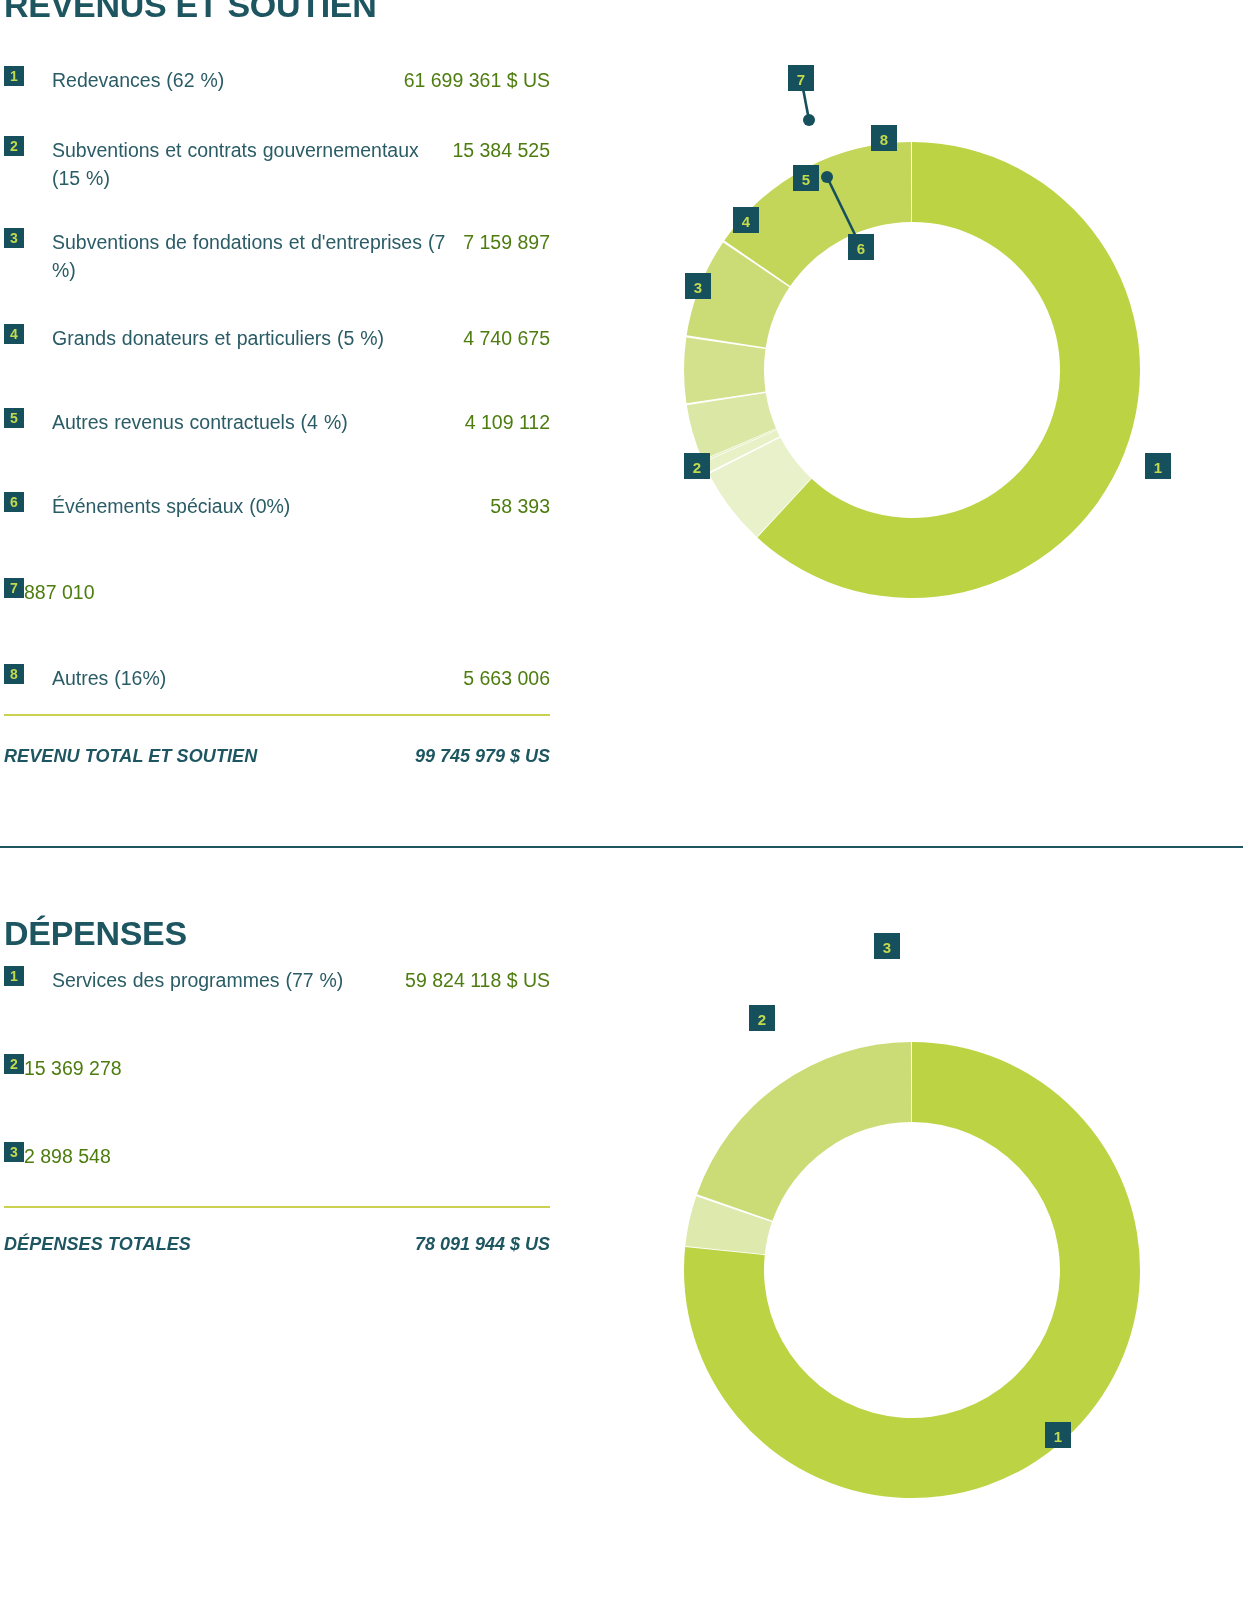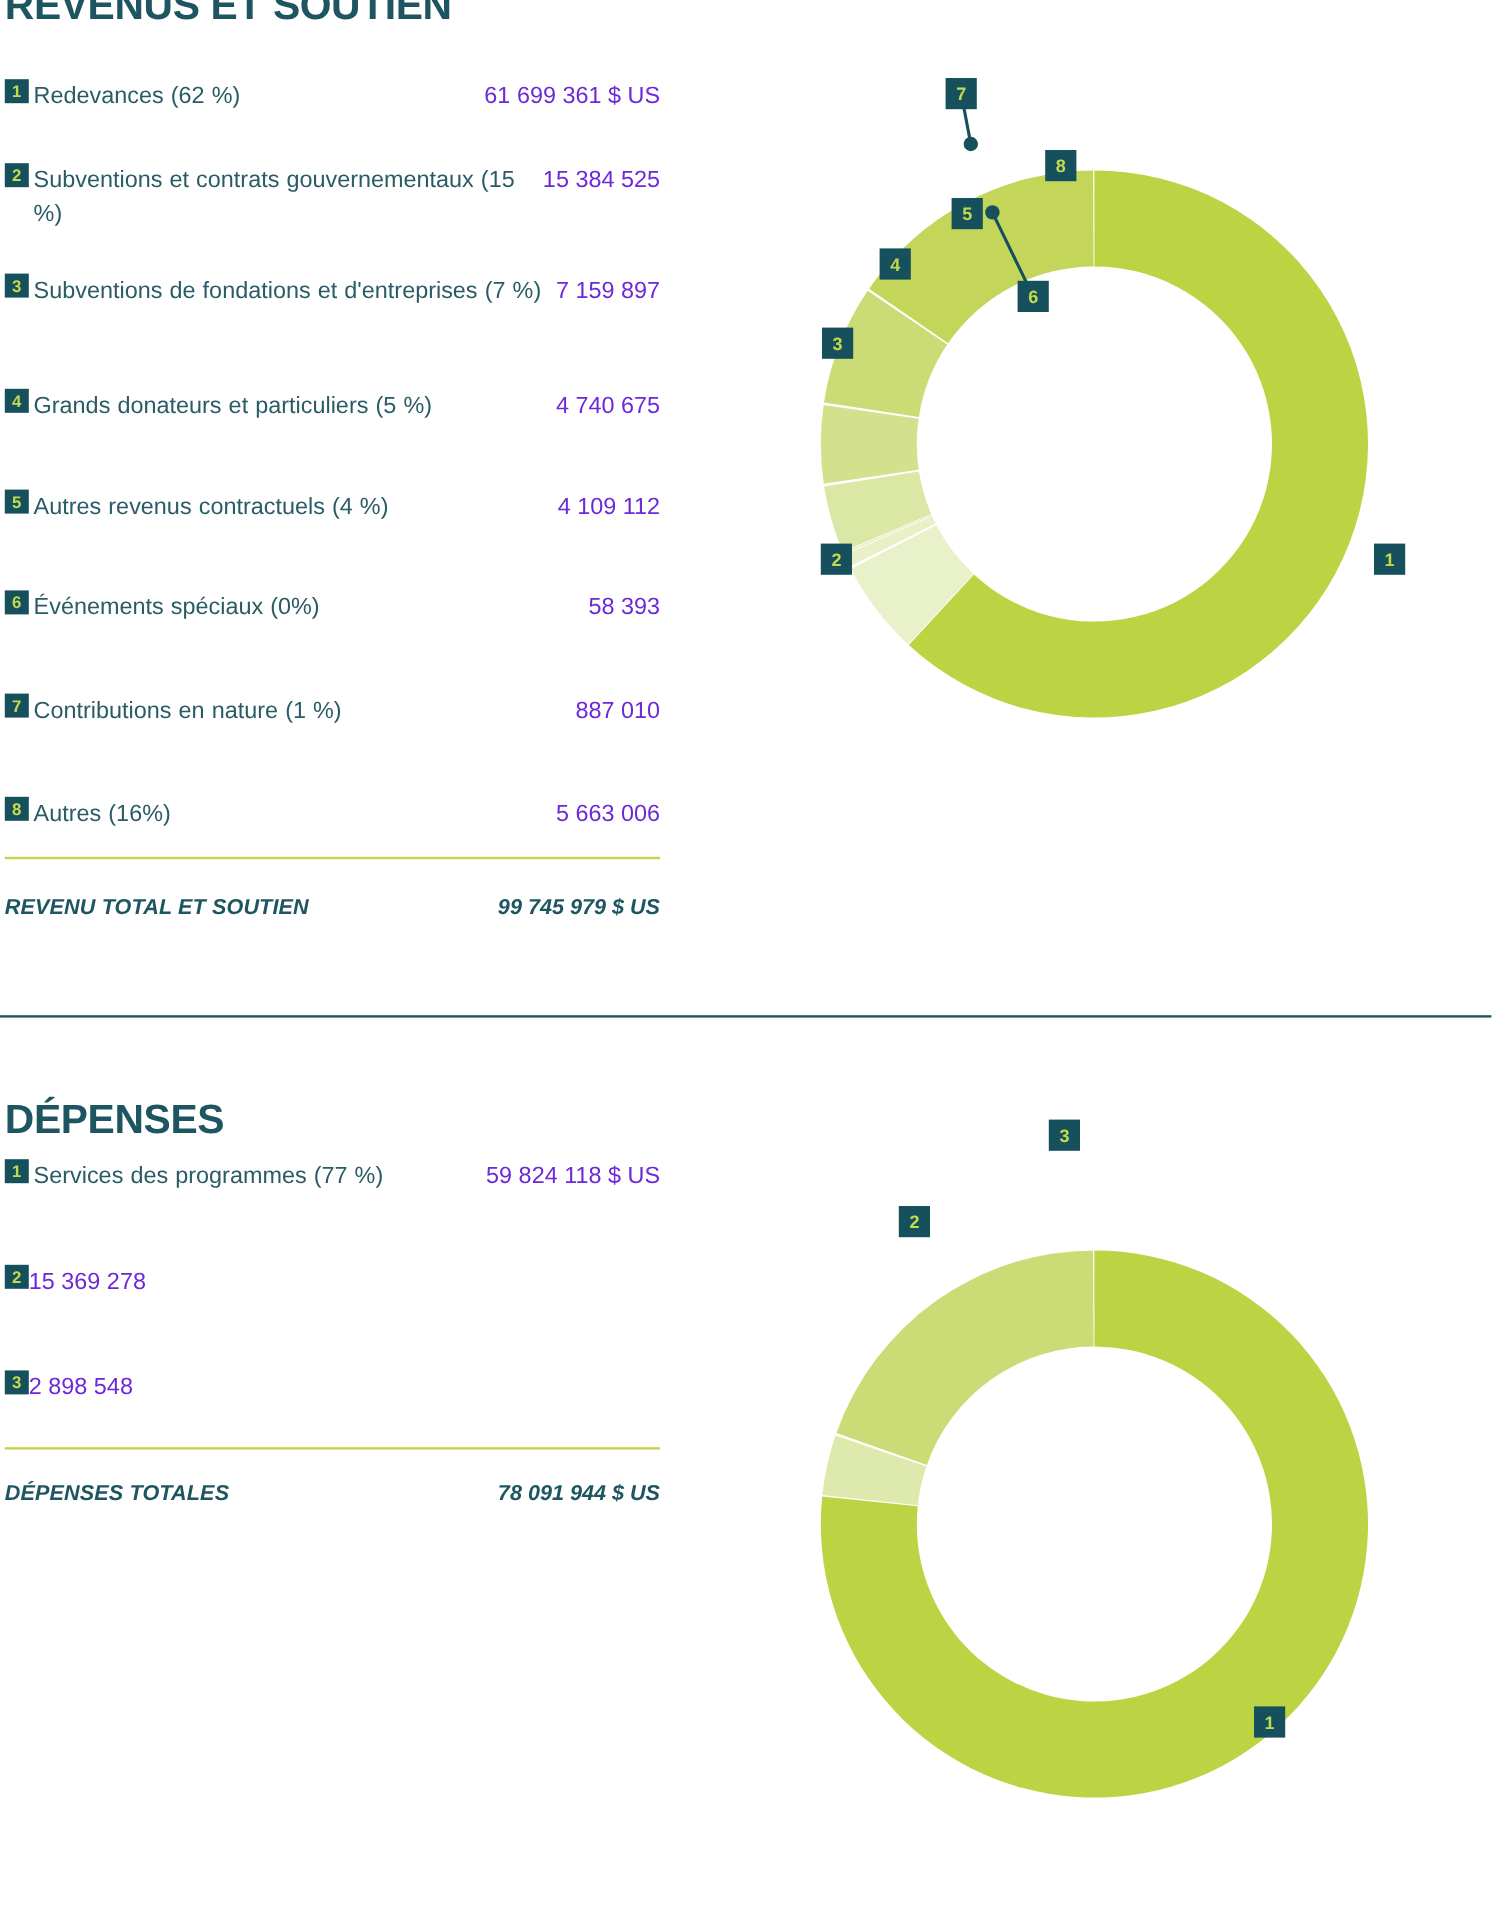--- a/index.html
+++ b/index.html
@@ -71,7 +71,7 @@
 
   .legend-label {
     flex: 1 1 auto;
-    padding-left: 4px;
+    padding-left: 28px;
     padding-right: 8px;
     font-size: 19.5px;
     line-height: 28px;

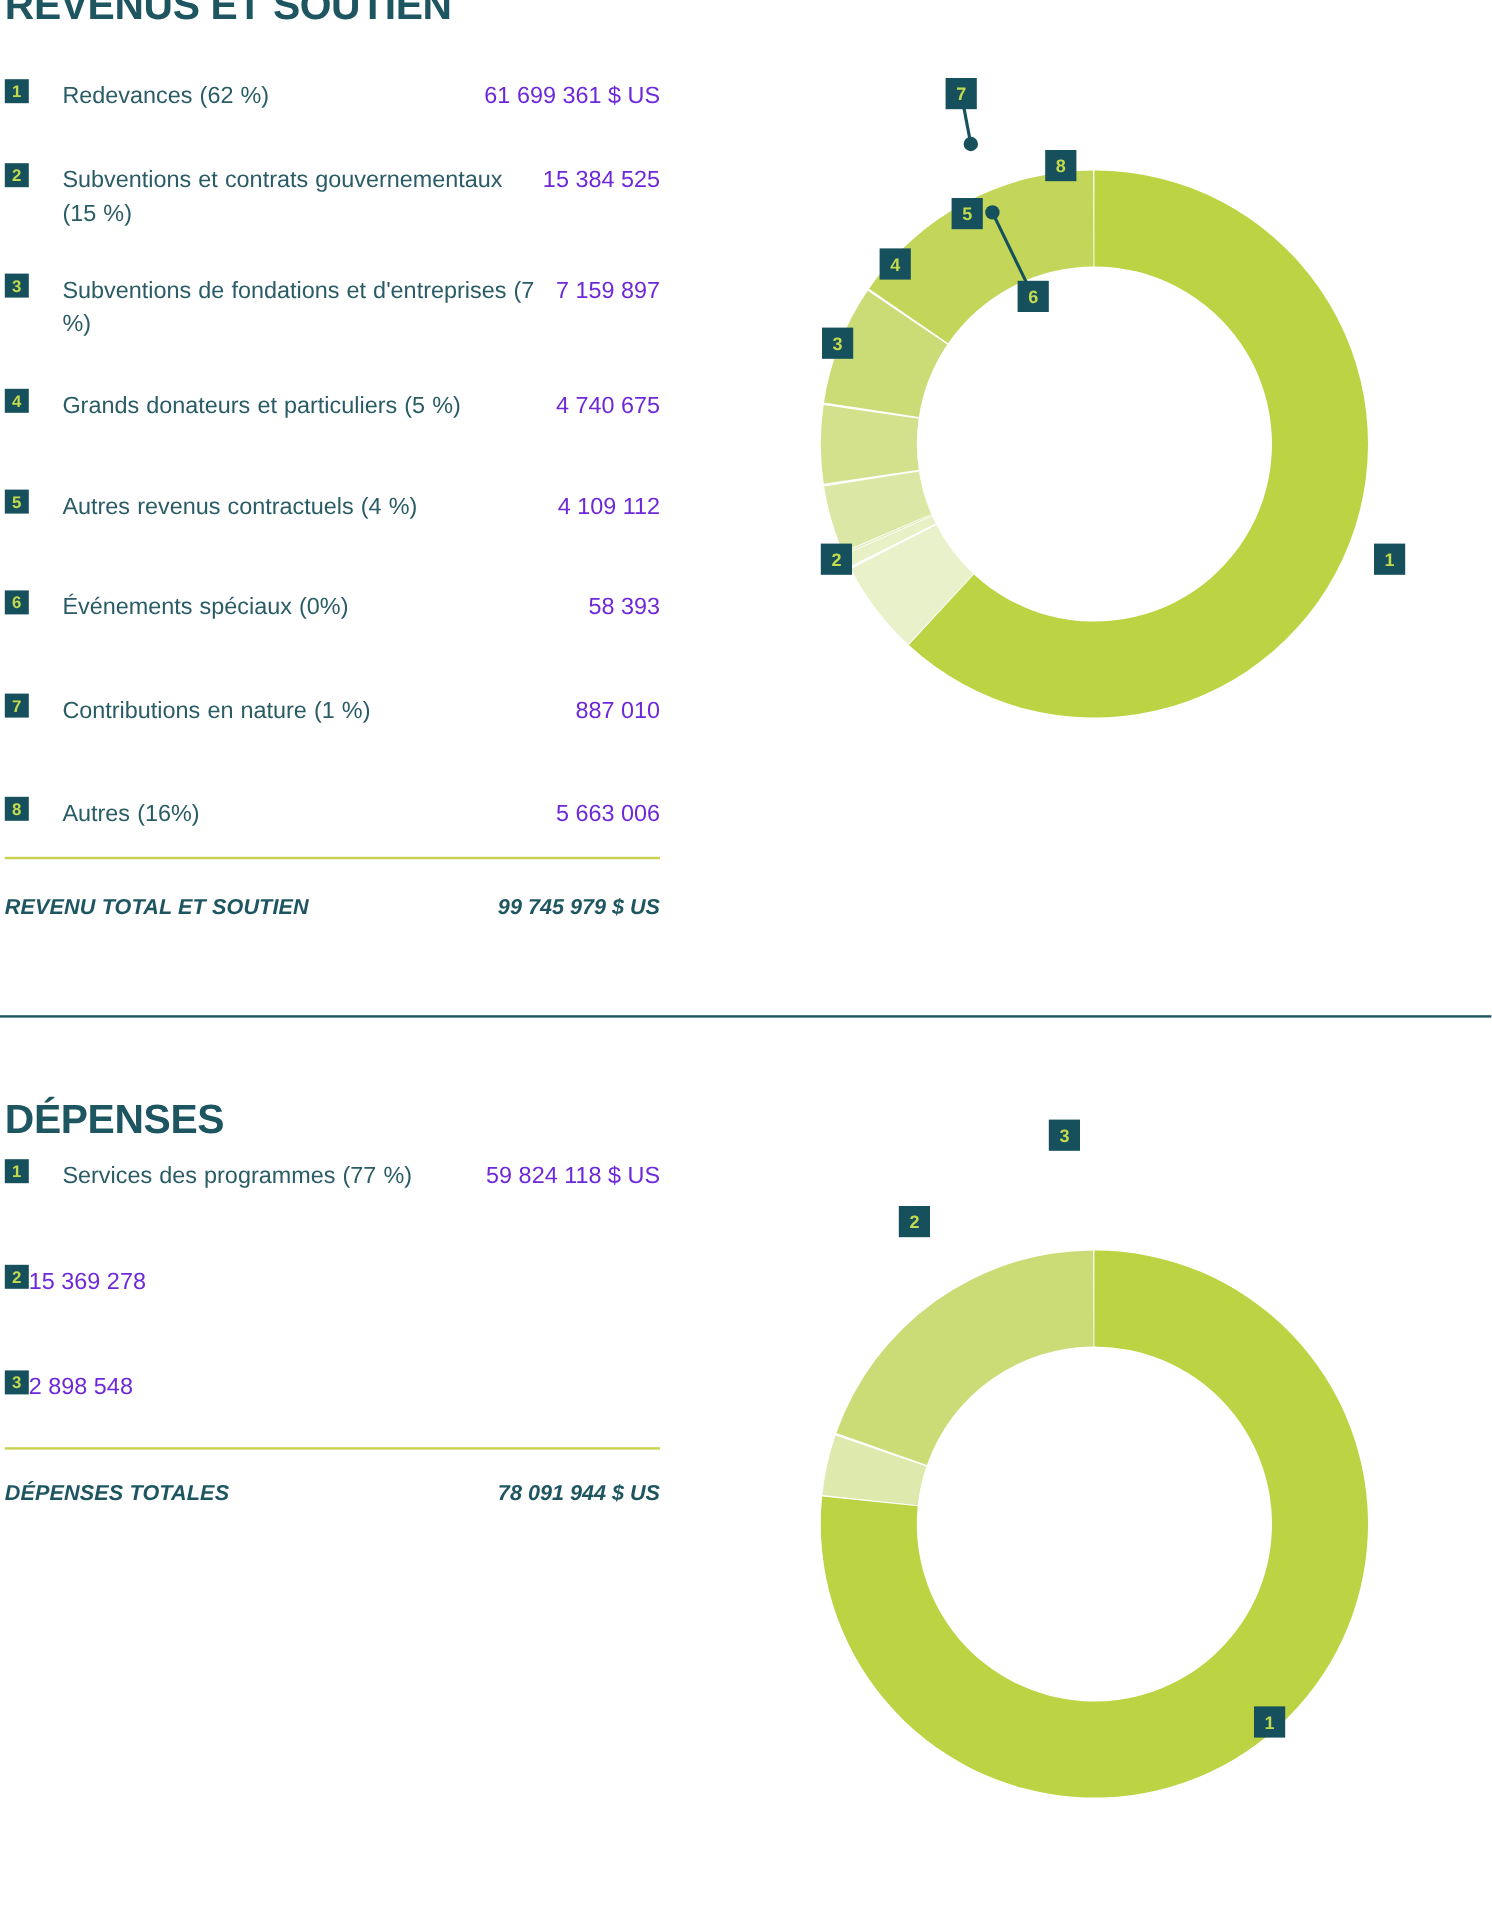--- a/index.html
+++ b/index.html
@@ -84,7 +84,7 @@
     text-align: right;
     font-size: 19.5px;
     line-height: 28px;
-    color: #6d28d9;
+    color: #4d7c0f;
     white-space: nowrap;
   }
 

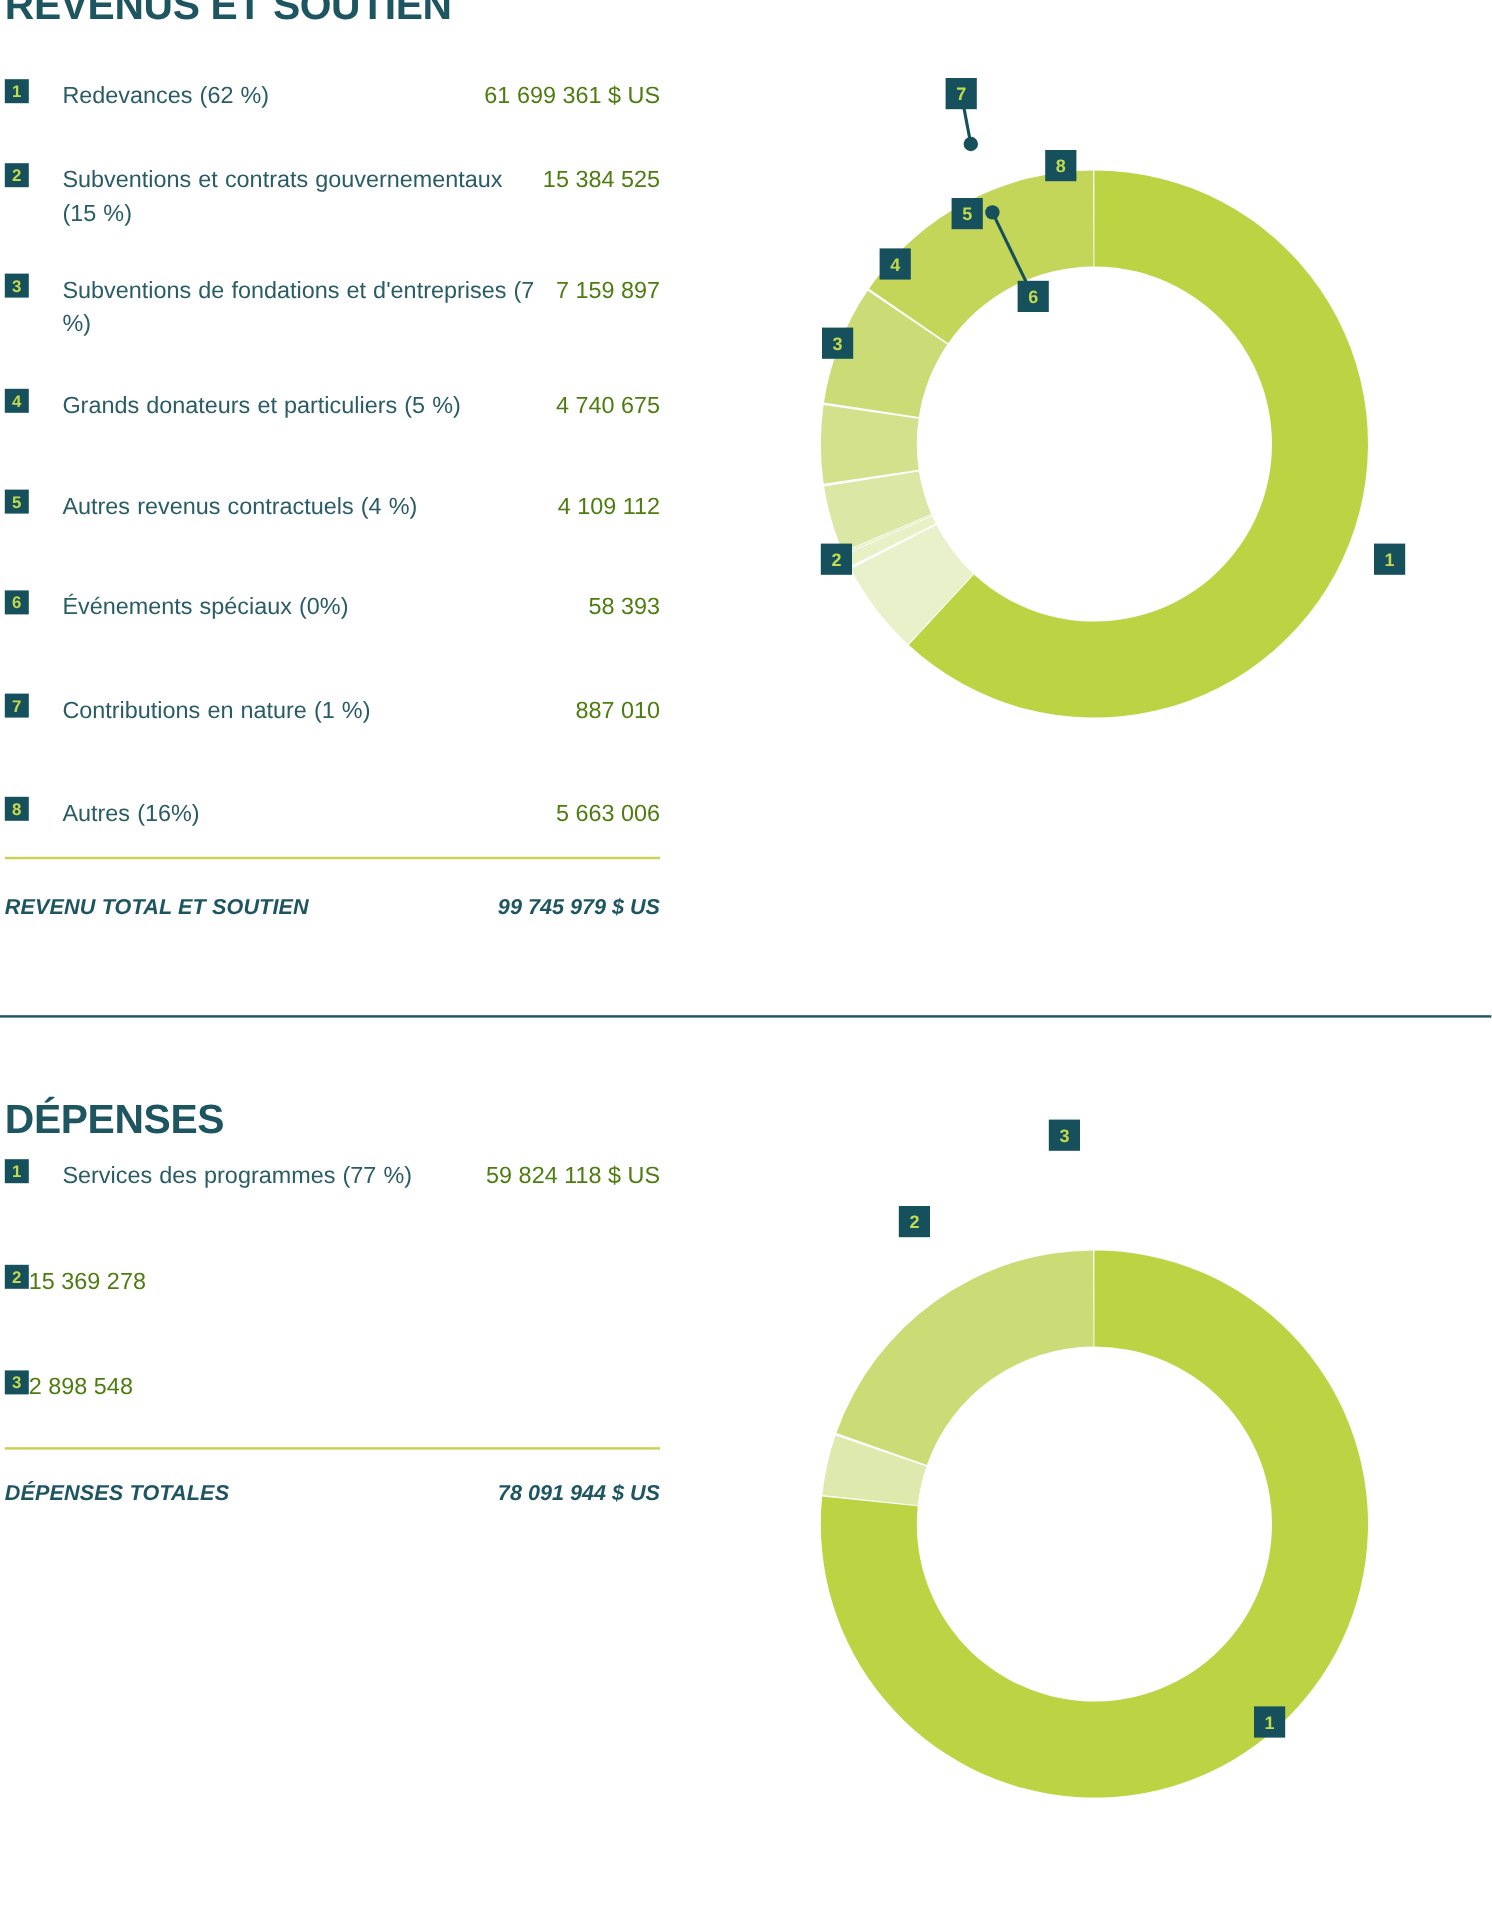--- a/index.html
+++ b/index.html
@@ -190,7 +190,6 @@
       </div>
       <div class="legend-row" style="position: absolute; top: 522px;">
         <span class="badge">7</span>
-        <span class="legend-label">Contributions en nature (1 %)</span>
         <span class="legend-value">887 010</span>
       </div>
       <div class="legend-row" style="position: absolute; top: 608px;">

